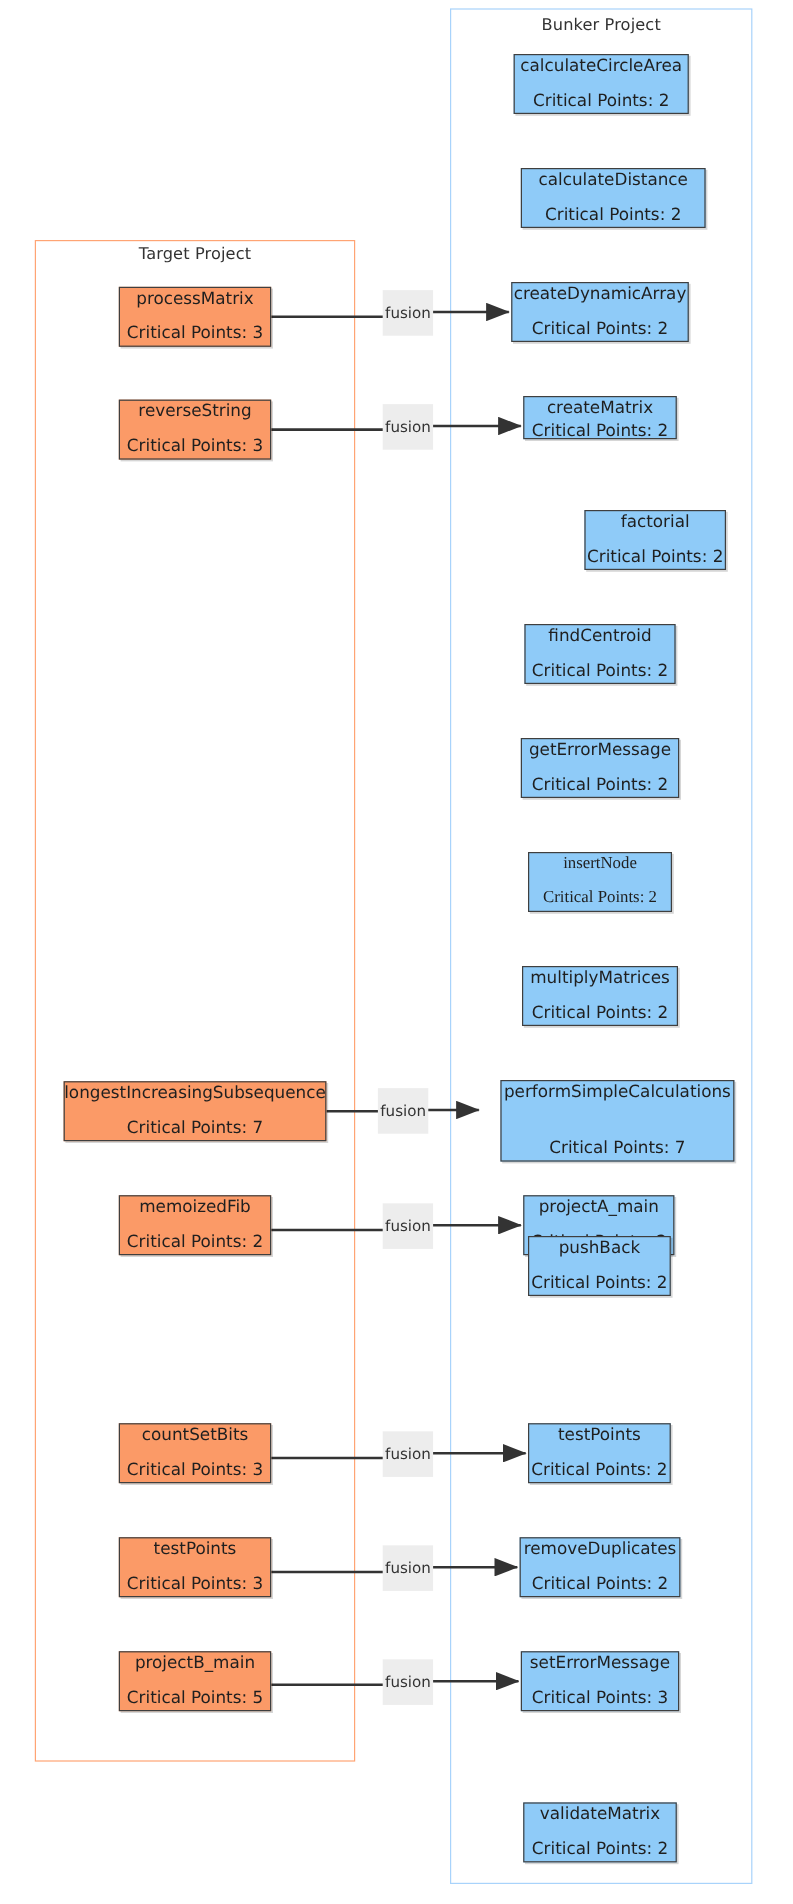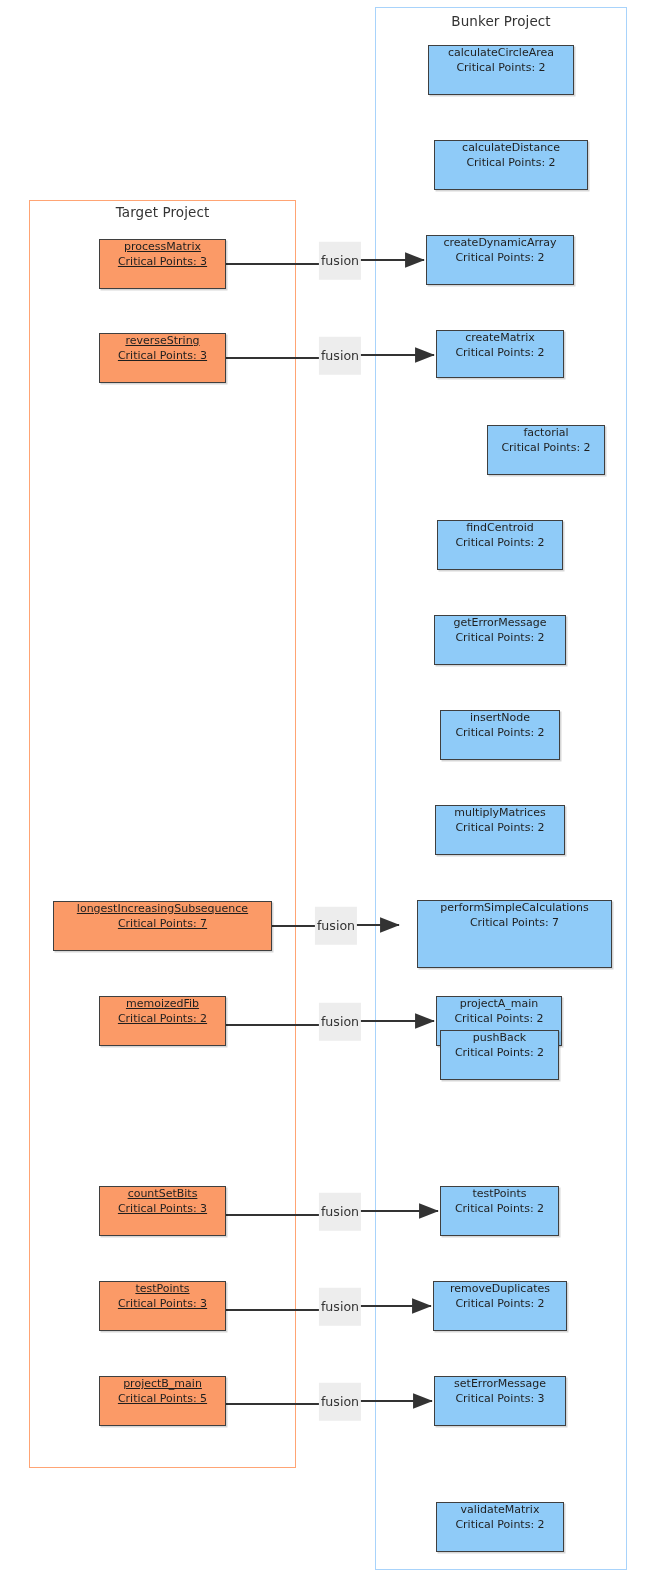--- a/index.html
+++ b/index.html
@@ -55,8 +55,8 @@
     display: flex;
     flex-direction: column;
     align-items: center;
-    justify-content: flex-start;
-    font-size: 11px;
+    justify-content: space-between;
+    font-size: 14px;
     line-height: 1.34;
     color: #1f1f1f;
     text-align: center;

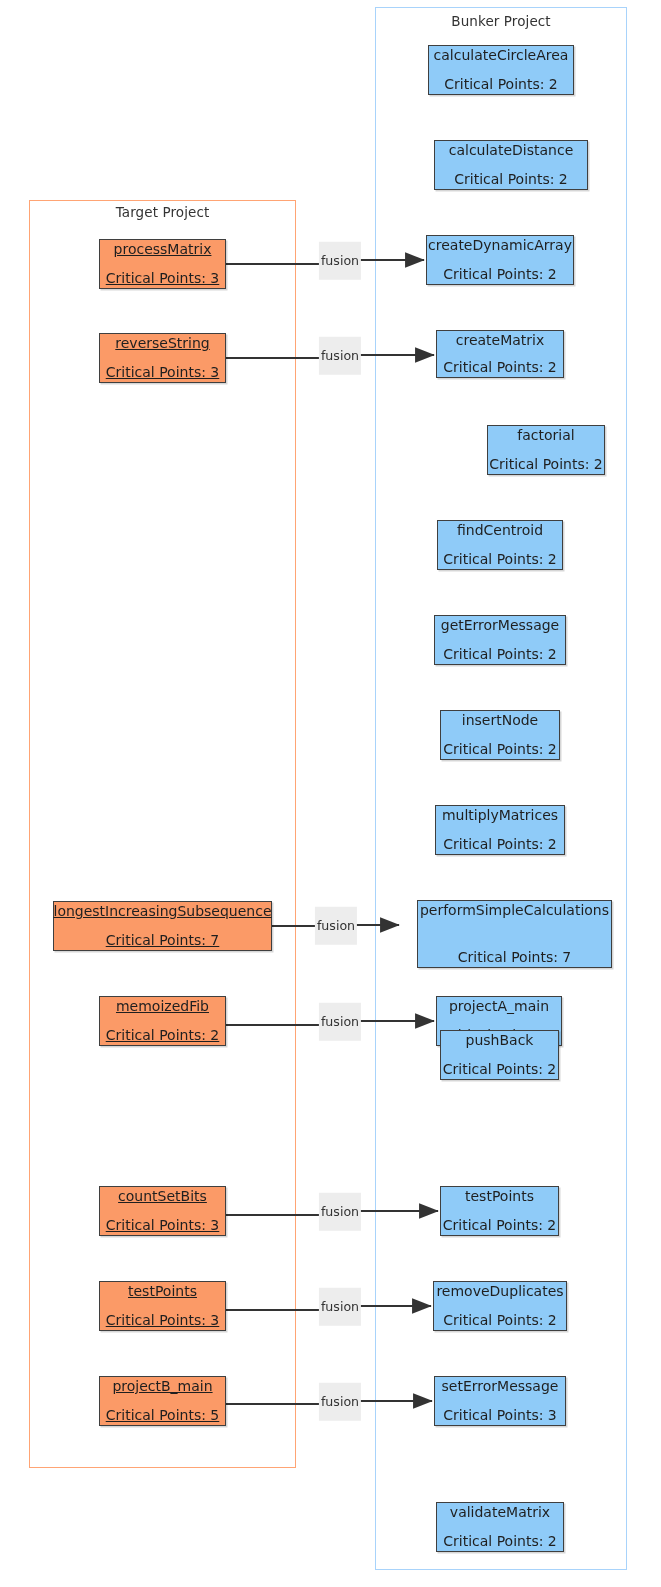--- a/index.html
+++ b/index.html
@@ -65,7 +65,6 @@
   }
   .node-target {
     background: #fb9a67;
-    text-decoration: underline;
   }
   .node-bunker {
     background: #8fcbf8;

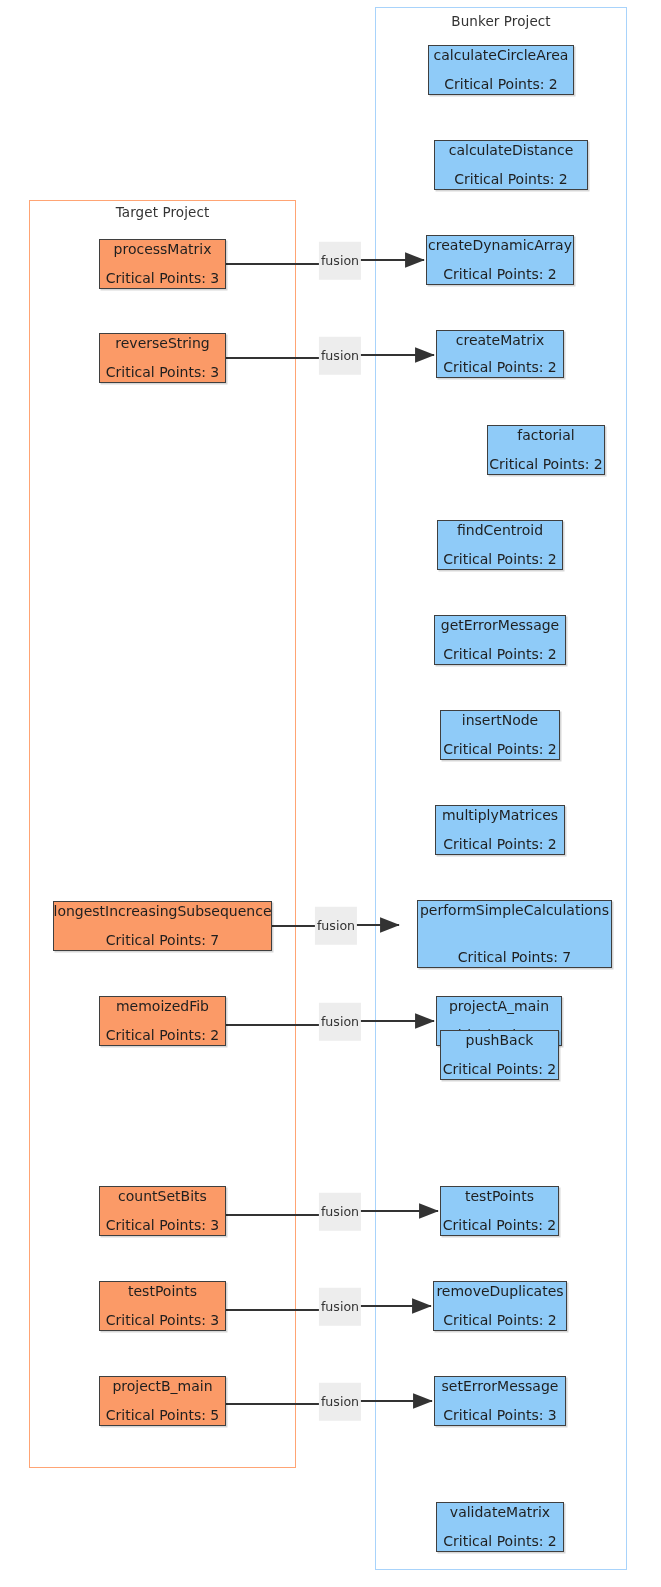--- a/index.html
+++ b/index.html
@@ -123,7 +123,7 @@
         <span class="nm">createDynamicArray</span>
         <span class="cp">Critical Points: 2</span>
       </div>
-      <div class="node node-bunker" style="left: 436px; top: 330px; width: 128px; height: 48px;">
+      <div class="node node-bunker" style="left: 436px; top: 330px; width: 128px; height: 36px;">
         <span class="nm">createMatrix</span>
         <span class="cp">Critical Points: 2</span>
       </div>

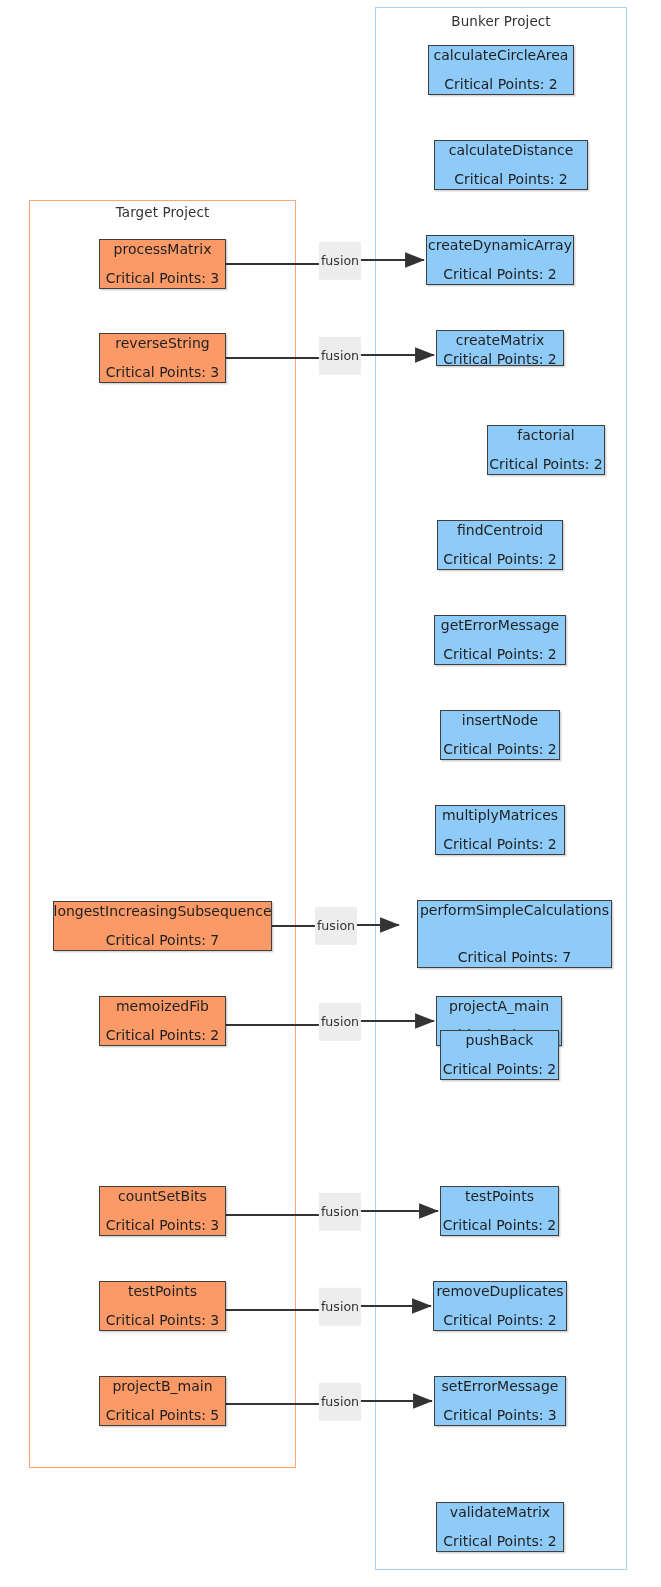--- a/index.html
+++ b/index.html
@@ -139,7 +139,7 @@
         <span class="nm">getErrorMessage</span>
         <span class="cp">Critical Points: 2</span>
       </div>
-      <div class="node node-bunker" style="left: 440px; top: 710px; width: 120px; height: 50px;">
+      <div class="node node-bunker" style="left: 440px; top: 710px; width: 120px; height: 50px; font-family: Liberation Serif, serif;">
         <span class="nm">insertNode</span>
         <span class="cp">Critical Points: 2</span>
       </div>

